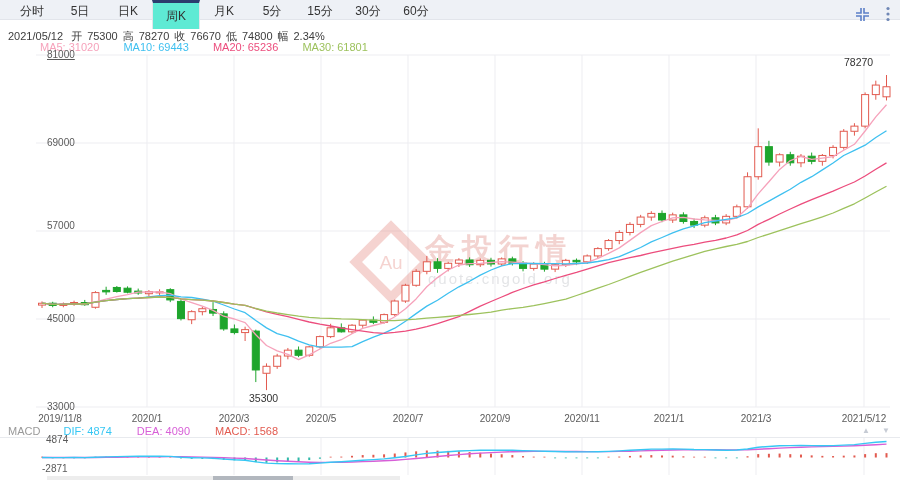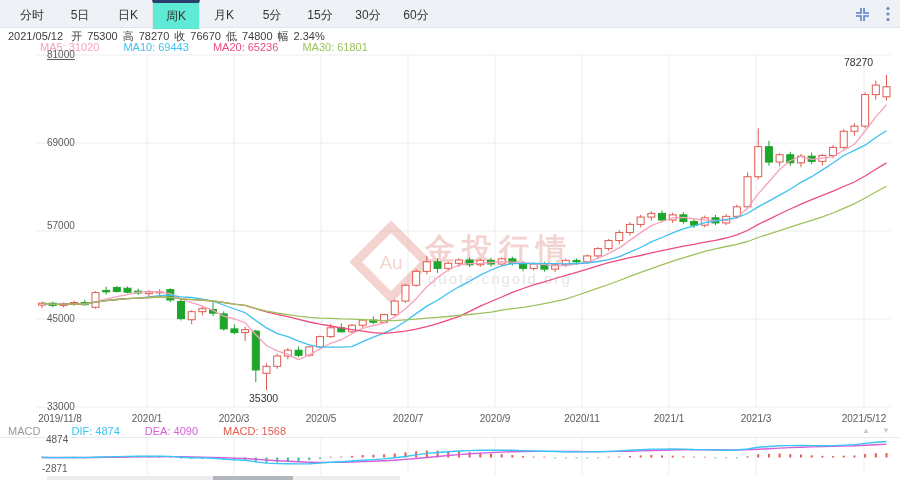--- a/index.html
+++ b/index.html
@@ -7,7 +7,7 @@
        font-family:"Liberation Sans",sans-serif;}
   svg.chart{position:absolute;left:0;top:0;}
   
-  .tabbar{position:absolute;left:0;top:0;right:0;height:28px;background:#eef1f6;
+  .tabbar{position:absolute;left:0;top:0;right:0;height:20px;background:#eef1f6;
           border-bottom:1px solid #e2e5eb;display:flex;align-items:stretch;padding-left:8px;box-sizing:border-box;}
   .tab{width:48px;display:flex;align-items:center;justify-content:center;font-size:12px;color:#333;
        border-top:3px solid transparent;box-sizing:border-box;cursor:pointer;}

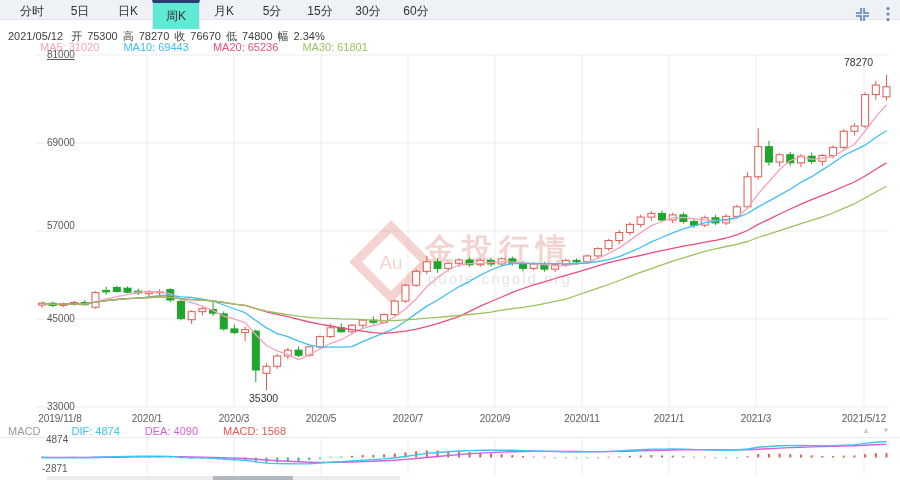--- a/index.html
+++ b/index.html
@@ -24,7 +24,7 @@
   .xtick{transform:translateX(-50%);white-space:nowrap;text-align:right;}
   .anno{position:absolute;font-size:10.5px;color:#333;white-space:nowrap;}
   .macd-legend{position:absolute;left:8px;top:425px;font-size:11px;white-space:nowrap;}
-  .macd-legend .t{color:#999;margin-right:28px;}
+  .macd-legend .t{color:#999;margin-right:20px;}
   .macd-legend .dif{margin-right:22px;}
   .macd-legend .dea{margin-right:22px;}
   .panel-arrow{position:absolute;top:426px;font-size:8px;color:#c6cbd4;cursor:pointer;}

